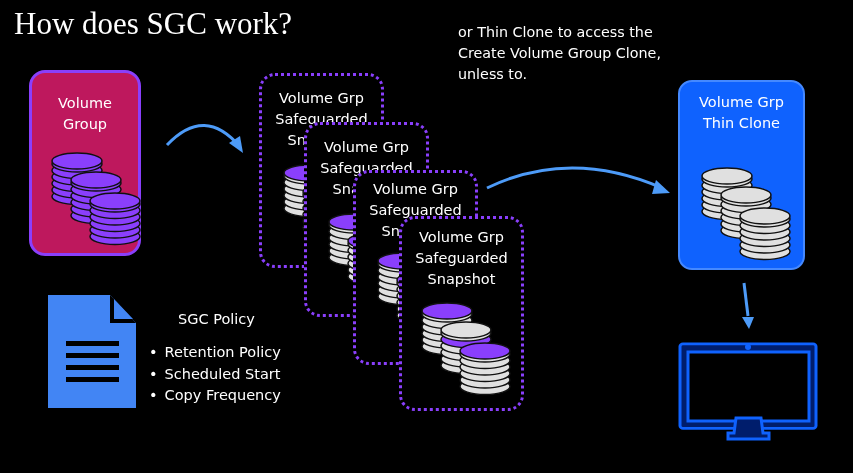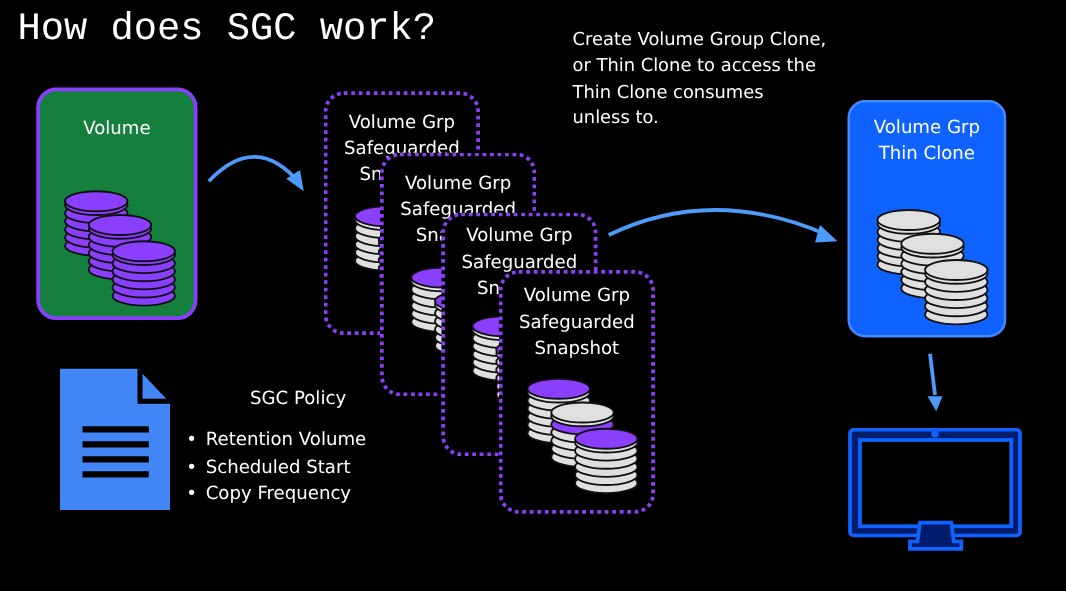--- a/index.html
+++ b/index.html
@@ -6,7 +6,7 @@
   body { width:853px; height:473px; position:relative; overflow:hidden;
          font-family:"DejaVu Sans", sans-serif; color:#fff; }
   .abs { position:absolute; }
-  .title { left:14px; top:6px; font-family:Liberation Mono, monospace; font-size:31px; color:#fff; }
+  .title { left:14px; top:6px; font-family:Liberation Serif, serif; font-size:31px; color:#fff; }
   .card-label { position:absolute; left:0; right:0; text-align:center; font-size:14.5px; line-height:21px; color:#fff; }
   .vg-card { left:29px; top:70px; width:129px; height:186px; border:3px solid #8a3ffc; border-radius:16px; background:#15803d; box-sizing:border-box; }
   .snap-card { width:125px; height:195px; border:3px dotted #8a3ffc; border-radius:16px; background:#000; box-sizing:border-box; }

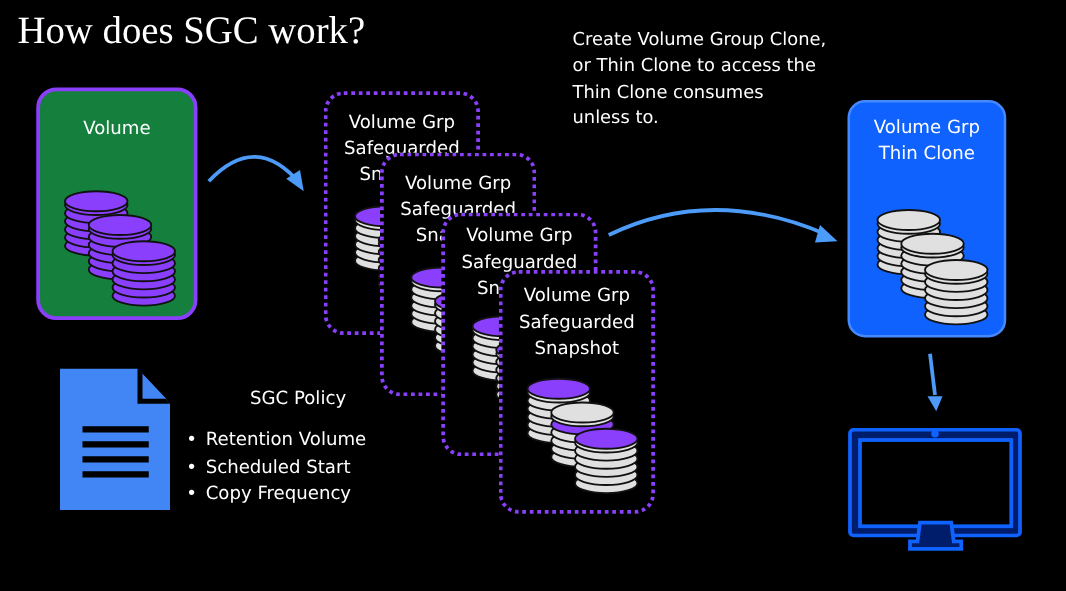--- a/index.html
+++ b/index.html
@@ -199,8 +199,8 @@
 </div>
 
 <div class="abs info">
+  <div>or Thin Clone to access the</div>
   <div>Create Volume Group Clone,</div>
-  <div>or Thin Clone to access the</div>
   <div>Thin Clone consumes</div>
   <div>unless to.</div>
 </div>

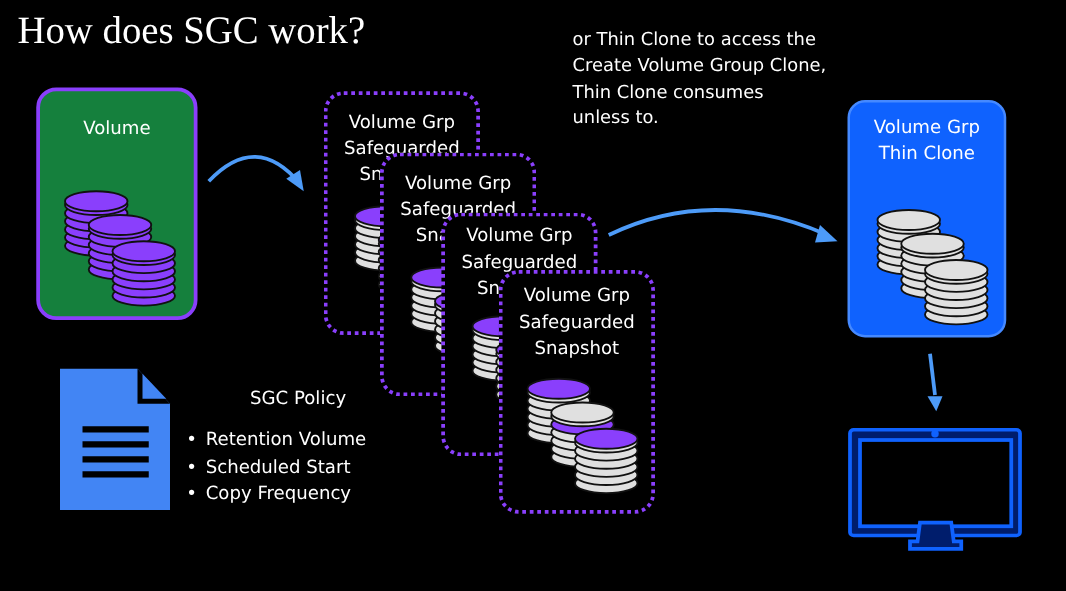--- a/index.html
+++ b/index.html
@@ -201,7 +201,6 @@
 <div class="abs info">
   <div>or Thin Clone to access the</div>
   <div>Create Volume Group Clone,</div>
-  <div>Thin Clone consumes</div>
   <div>unless to.</div>
 </div>
 

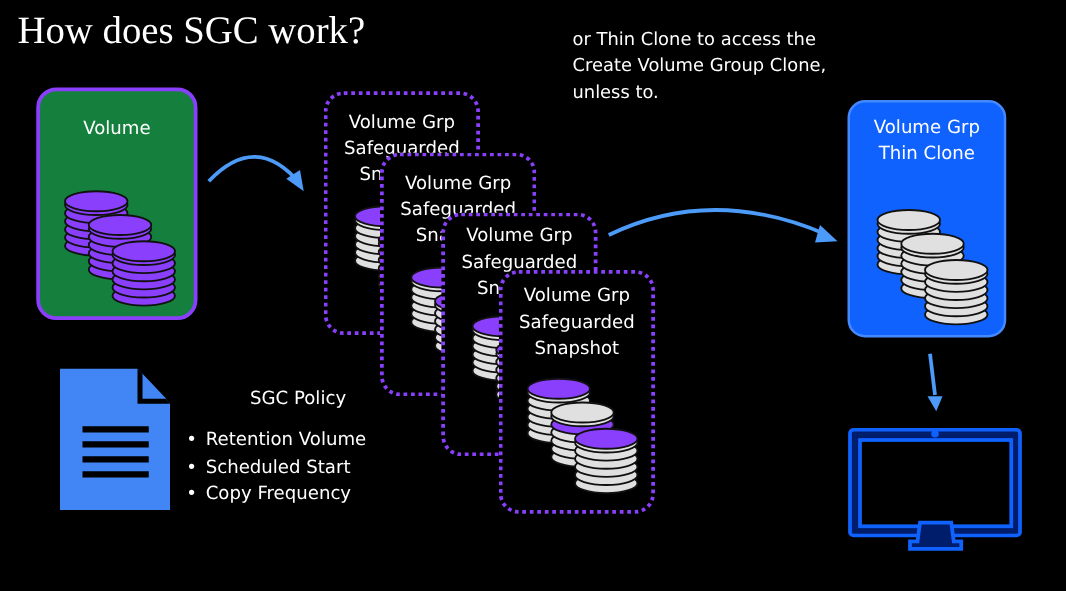--- a/index.html
+++ b/index.html
@@ -8,7 +8,7 @@
   .abs { position:absolute; }
   .title { left:14px; top:6px; font-family:Liberation Serif, serif; font-size:31px; color:#fff; }
   .card-label { position:absolute; left:0; right:0; text-align:center; font-size:14.5px; line-height:21px; color:#fff; }
-  .vg-card { left:29px; top:70px; width:129px; height:186px; border:3px solid #8a3ffc; border-radius:16px; background:#15803d; box-sizing:border-box; }
+  .vg-card { left:29px; top:70px; width:112px; height:186px; border:3px solid #8a3ffc; border-radius:16px; background:#be185d; box-sizing:border-box; }
   .snap-card { width:125px; height:195px; border:3px dotted #8a3ffc; border-radius:16px; background:#000; box-sizing:border-box; }
   .clone-card { left:678px; top:80px; width:127px; height:190px; background:#0f62fe; border:2px solid #4589ff; border-radius:14px; box-sizing:border-box; }
   .info { left:458px; top:22px; font-size:14.3px; line-height:20.8px; color:#fff; }

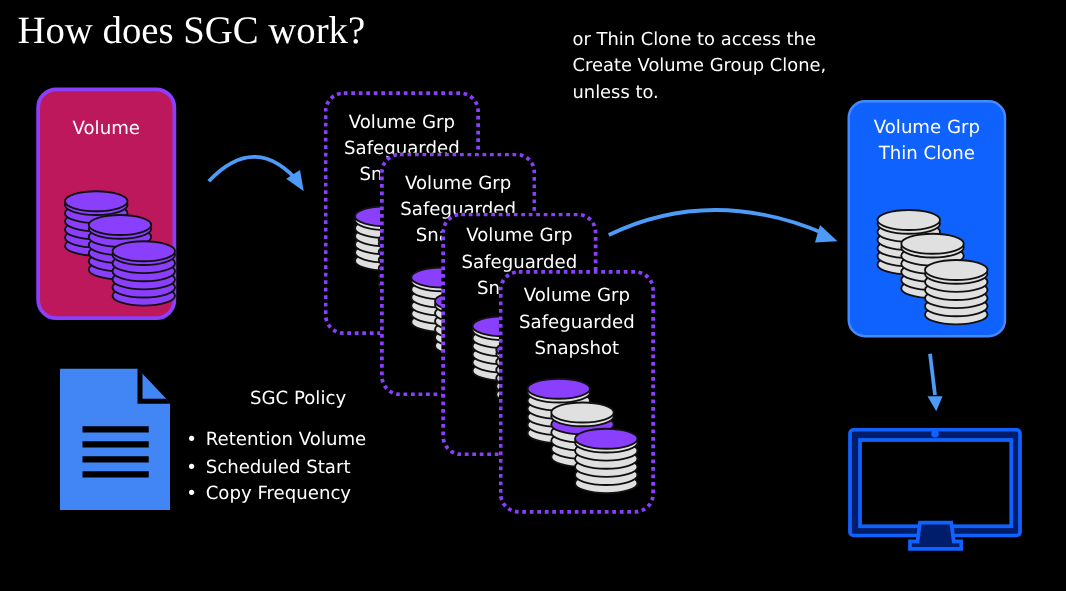--- a/index.html
+++ b/index.html
@@ -25,6 +25,7 @@
 
 <div class="abs vg-card">
   <div class="card-label" style="top:20px">Volume</div>
+  <div class="card-label" style="top:41px">Group</div>
   <svg style="left:14px;top:76px" width="100" height="95" class="stack">
       <g>
         <ellipse cx="31" cy="47.5" rx="25" ry="8" fill="#8a3ffc" stroke="#111" stroke-width="1.5"></ellipse>

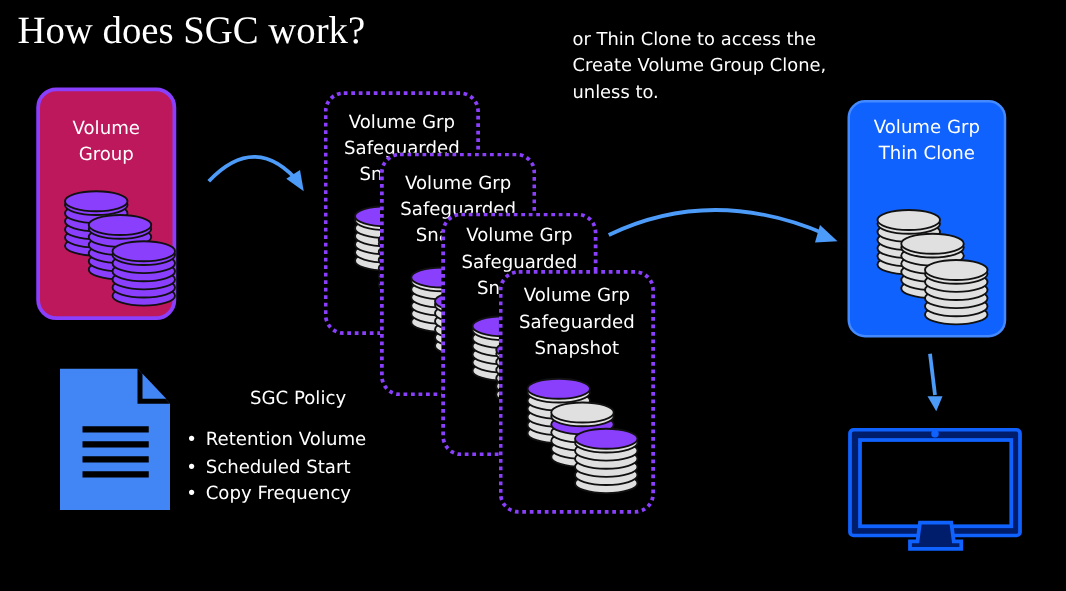--- a/index.html
+++ b/index.html
@@ -13,7 +13,7 @@
   .clone-card { left:678px; top:80px; width:127px; height:190px; background:#0f62fe; border:2px solid #4589ff; border-radius:14px; box-sizing:border-box; }
   .info { left:458px; top:22px; font-size:14.3px; line-height:20.8px; color:#fff; }
   .info div { white-space:nowrap; }
-  .policy-title { left:178px; top:311px; font-size:14.5px;margin-left:22px; }
+  .policy-title { left:178px; top:311px; font-size:14.5px; }
   .policy-list { left:149px; top:342px; font-size:14.5px; line-height:21.6px; margin:0; padding:0; list-style:none; }
   .policy-list li::before { content:"\2022"; margin-right:7px; }
   svg { position:absolute; overflow:visible; }

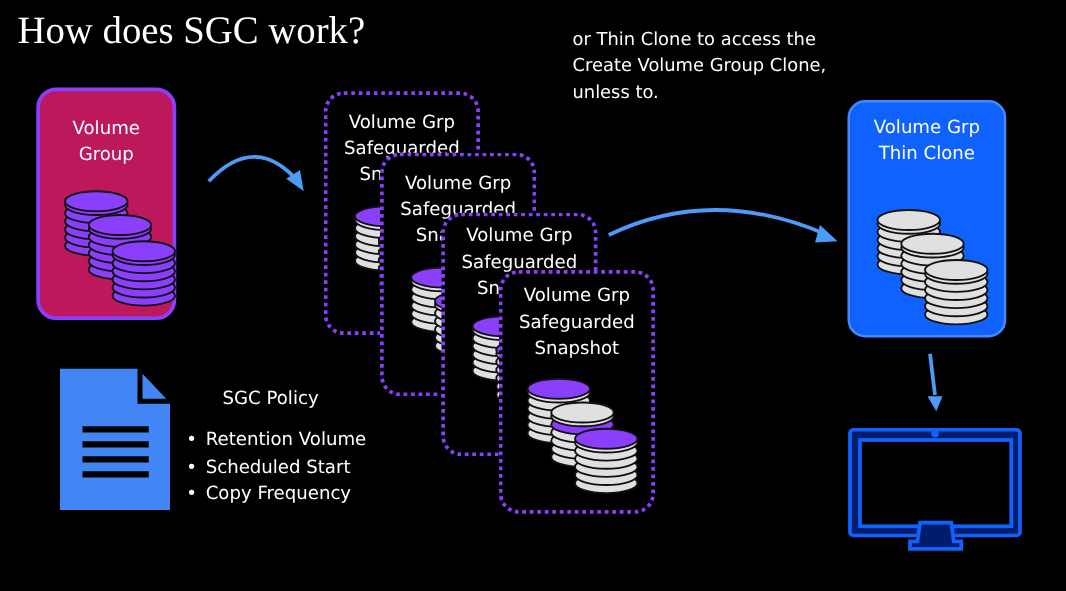--- a/index.html
+++ b/index.html
@@ -268,7 +268,7 @@
 
 <div class="abs policy-title">SGC Policy</div>
 <ul class="abs policy-list">
-  <li>Retention Volume</li>
+  <li>Retention Policy</li>
   <li>Scheduled Start</li>
   <li>Copy Frequency</li>
 </ul>

